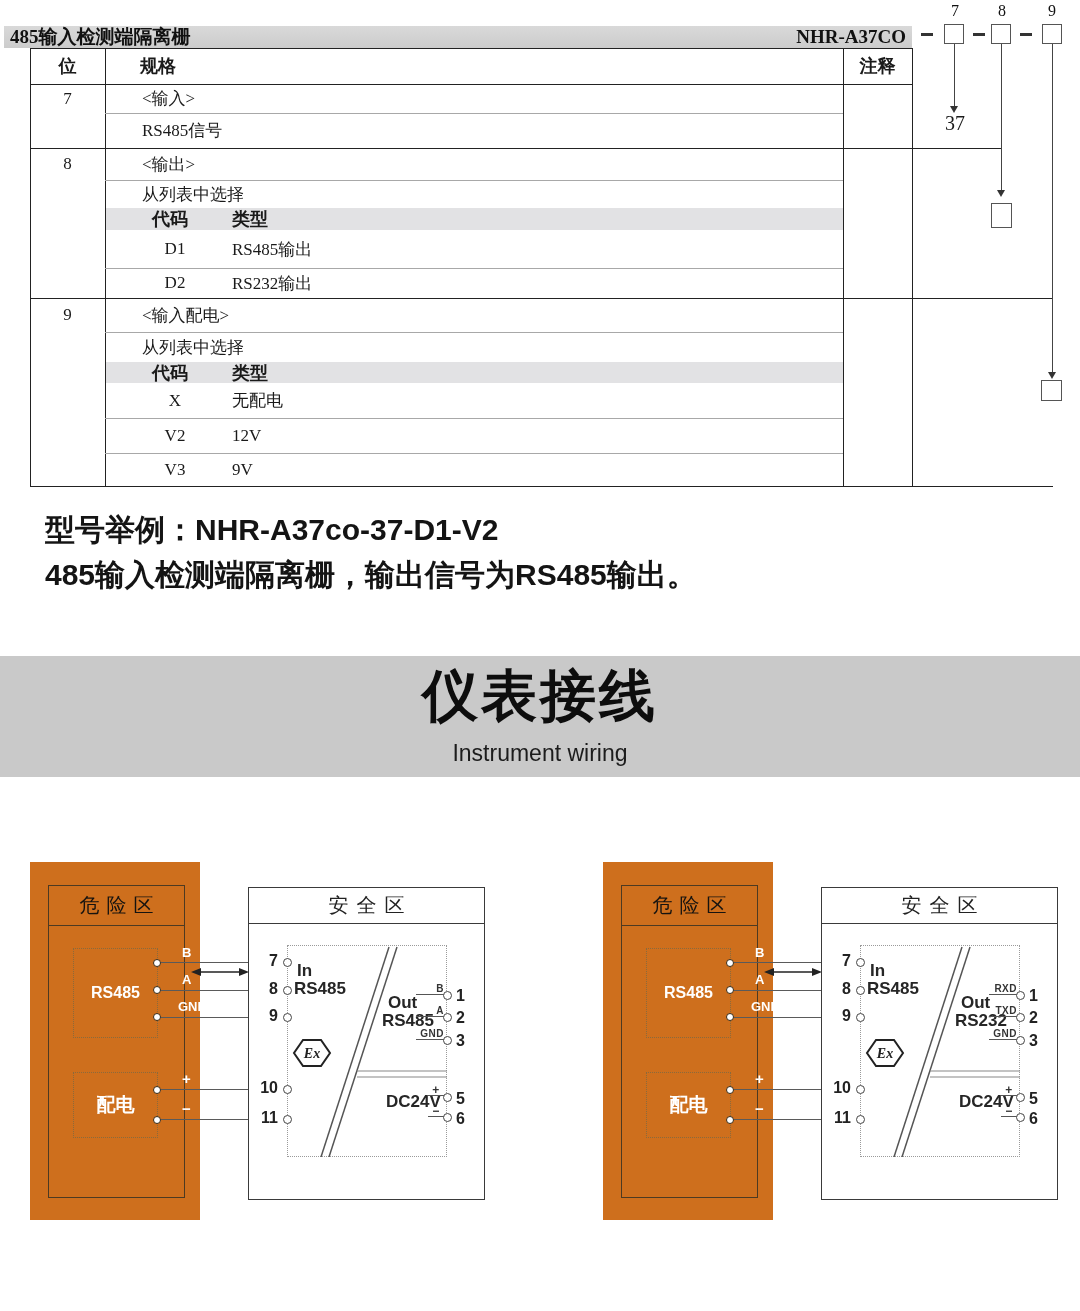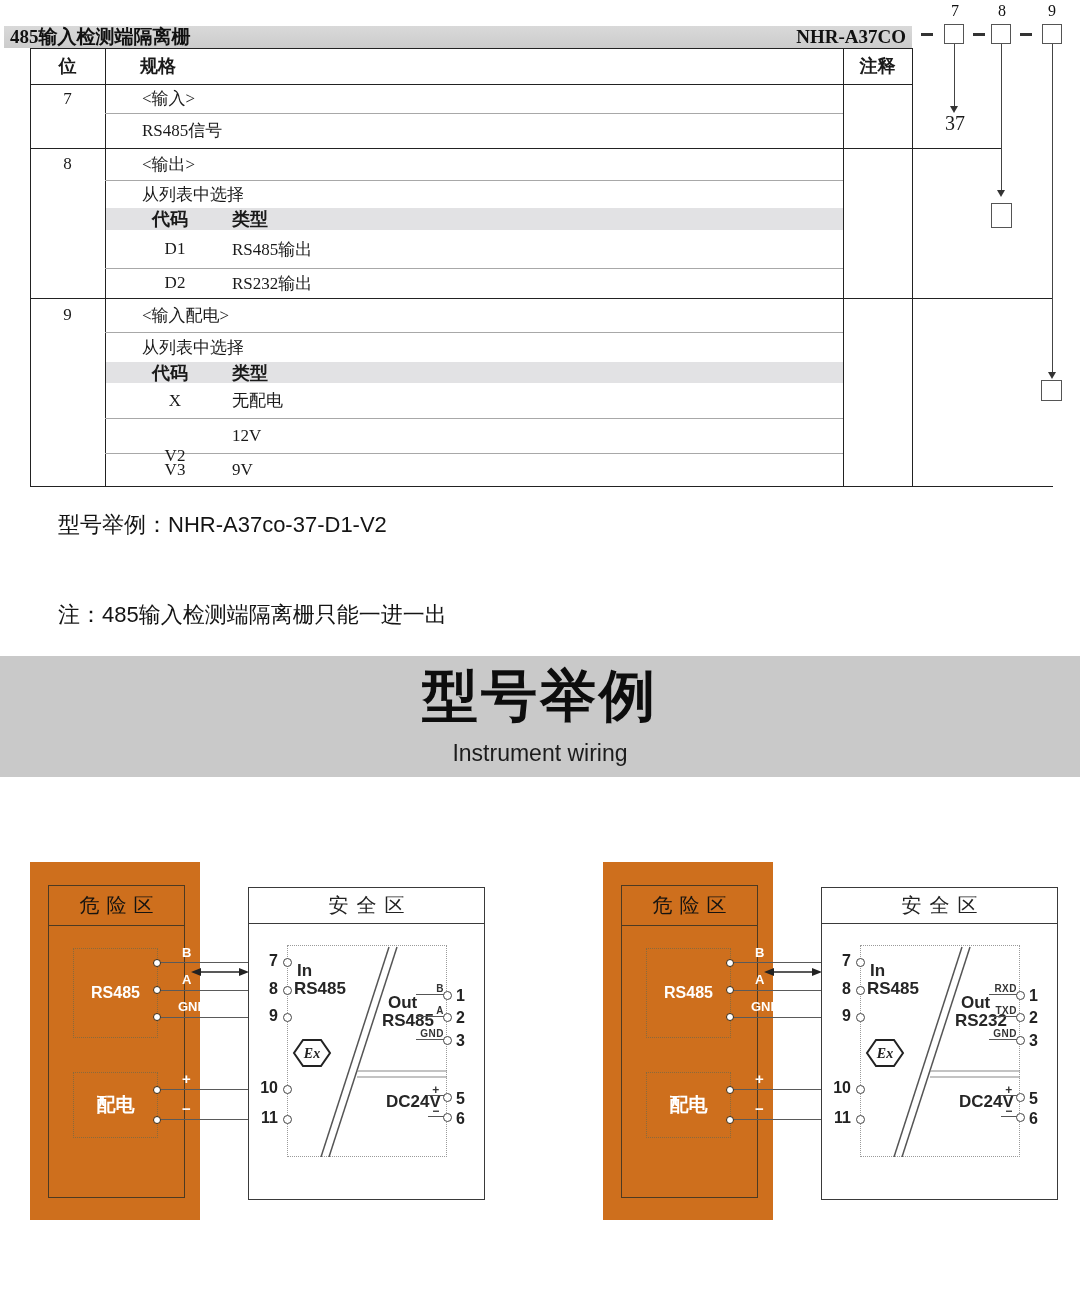--- a/index.html
+++ b/index.html
@@ -136,7 +136,7 @@
   <div class="cell serif bold" style="left:232px;top:362px;height:21px;">类型</div>
   <div class="cell cc serif" style="left:145px;top:383px;width:60px;height:35px;">X</div>
   <div class="cell serif" style="left:232px;top:383px;height:35px;">无配电</div>
-  <div class="cell cc serif" style="left:145px;top:438px;width:60px;height:35px;">V2</div>
+  <div class="cell cc serif" style="left:145px;top:418px;width:60px;height:35px;">V2</div>
   <div class="cell serif" style="left:232px;top:418px;height:35px;">12V</div>
   <div class="cell cc serif" style="left:145px;top:453px;width:60px;height:33px;">V3</div>
   <div class="cell serif" style="left:232px;top:453px;height:33px;">9V</div>

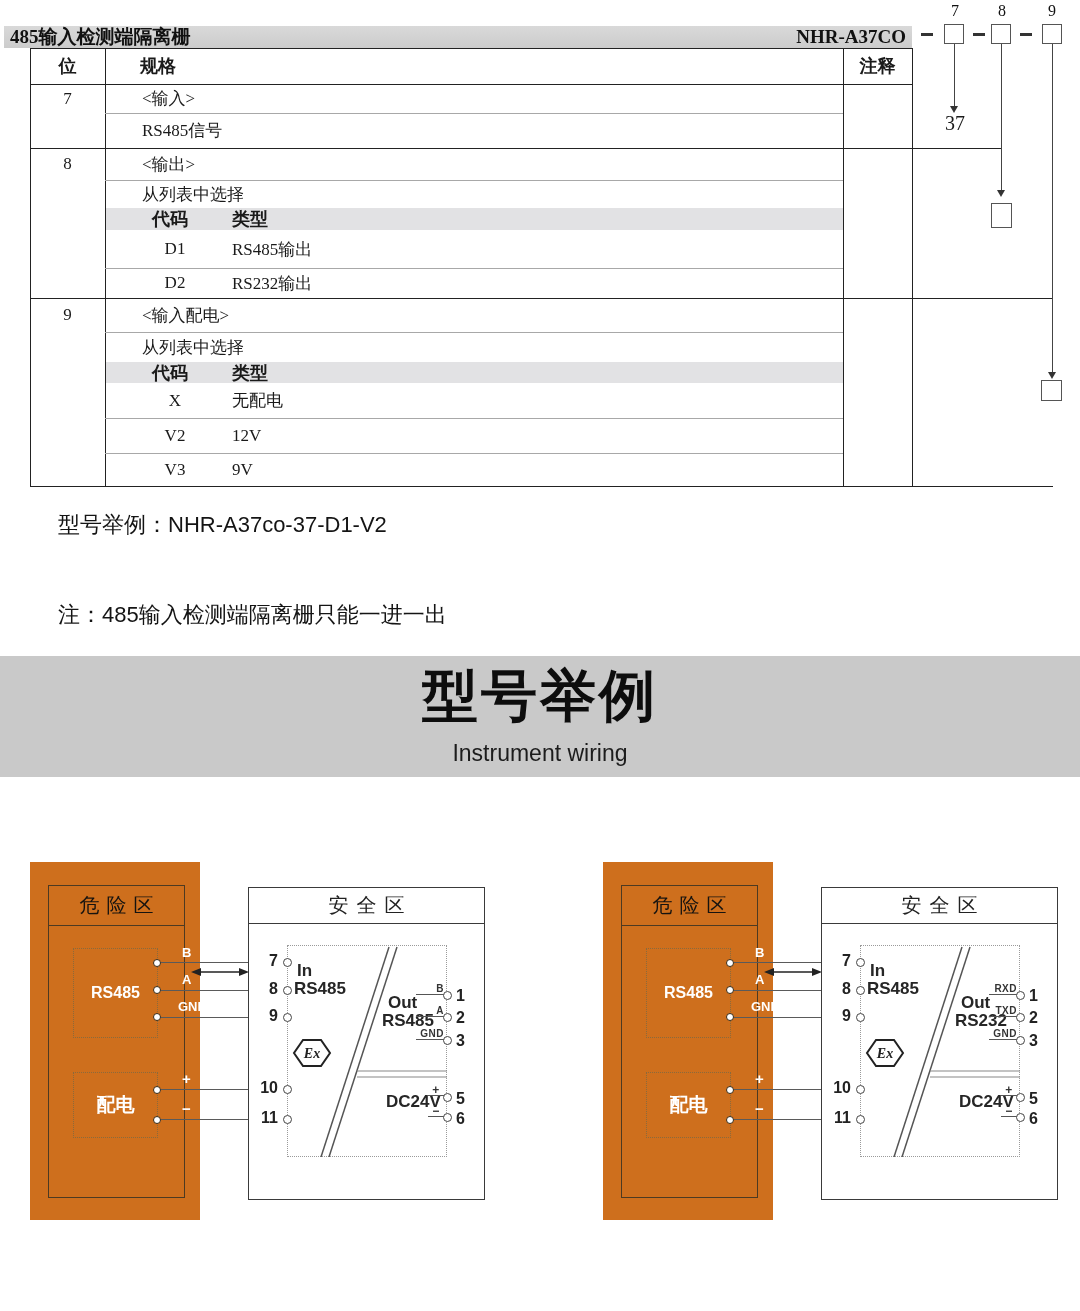--- a/index.html
+++ b/index.html
@@ -27,7 +27,7 @@
   .cline{position:absolute;width:1px;background:#444;}
   .arrhead{position:absolute;width:0;height:0;border-left:4px solid transparent;border-right:4px solid transparent;border-top:7px solid #333;}
   
-  .note{position:absolute;left:58px;font-weight:normal;font-size:22px;color:#141414;}
+  .note{position:absolute;left:45px;font-weight:bold;font-size:30px;color:#141414;}
   
   .banner{position:absolute;left:0;top:656px;width:1080px;height:121px;background:#c9c9c9;
           display:flex;flex-direction:column;align-items:center;justify-content:center;}

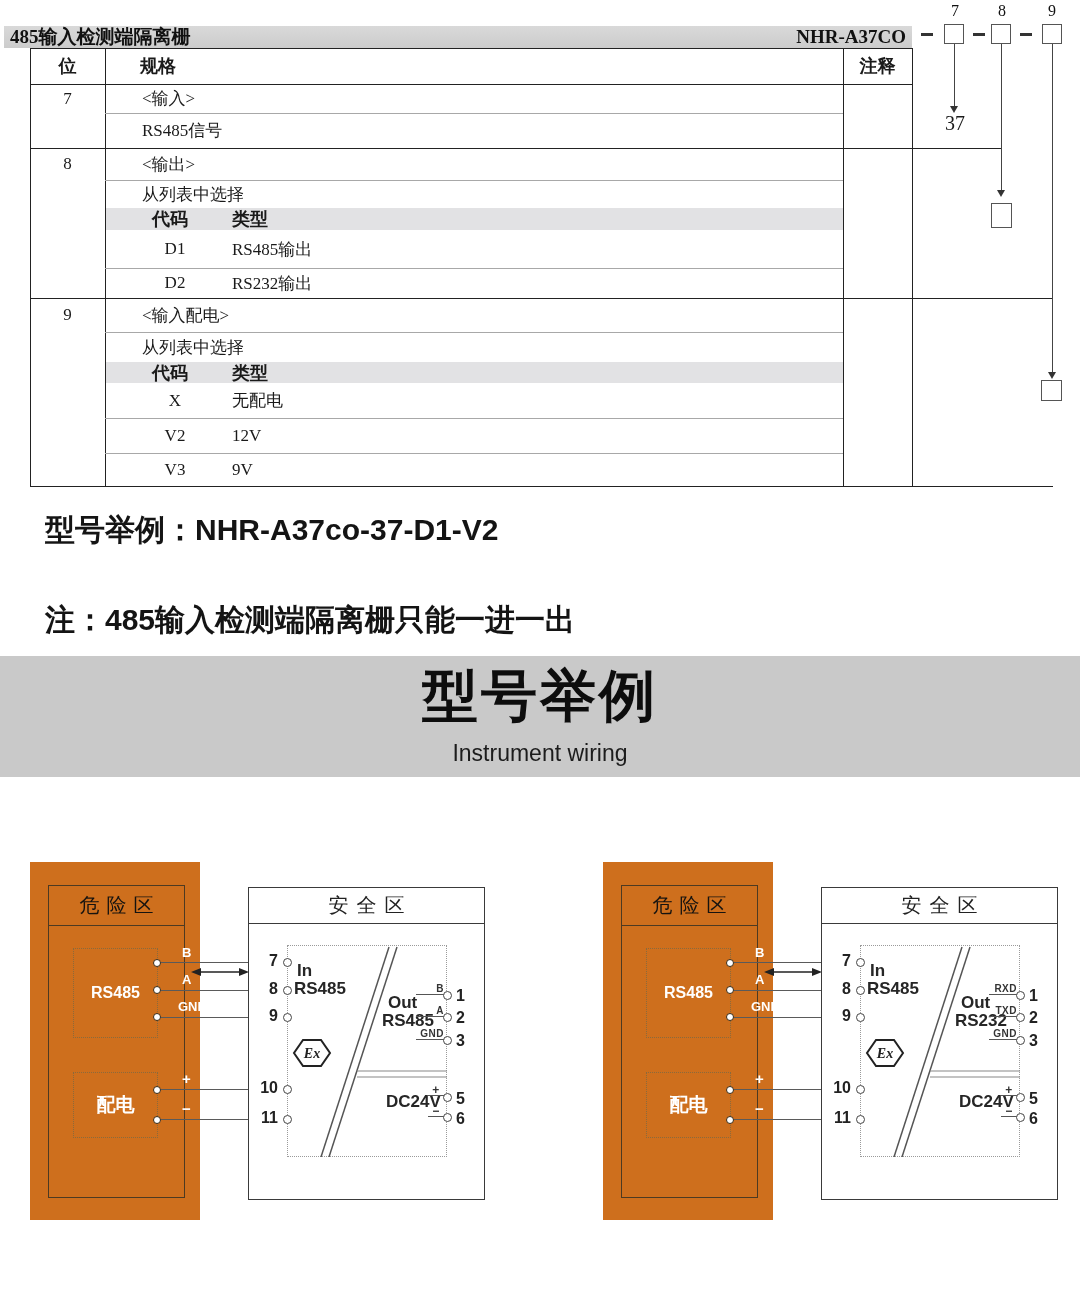--- a/index.html
+++ b/index.html
@@ -142,6 +142,7 @@
   <div class="cell serif" style="left:232px;top:453px;height:33px;">9V</div>
 
   <div class="note" style="top:510px;">型号举例：NHR-A37co-37-D1-V2</div>
+  <div class="note" style="top:555px;">485输入检测端隔离栅，输出信号为RS485输出。</div>
   <div class="note" style="top:600px;">注：485输入检测端隔离栅只能一进一出</div>
 
   <div class="banner">

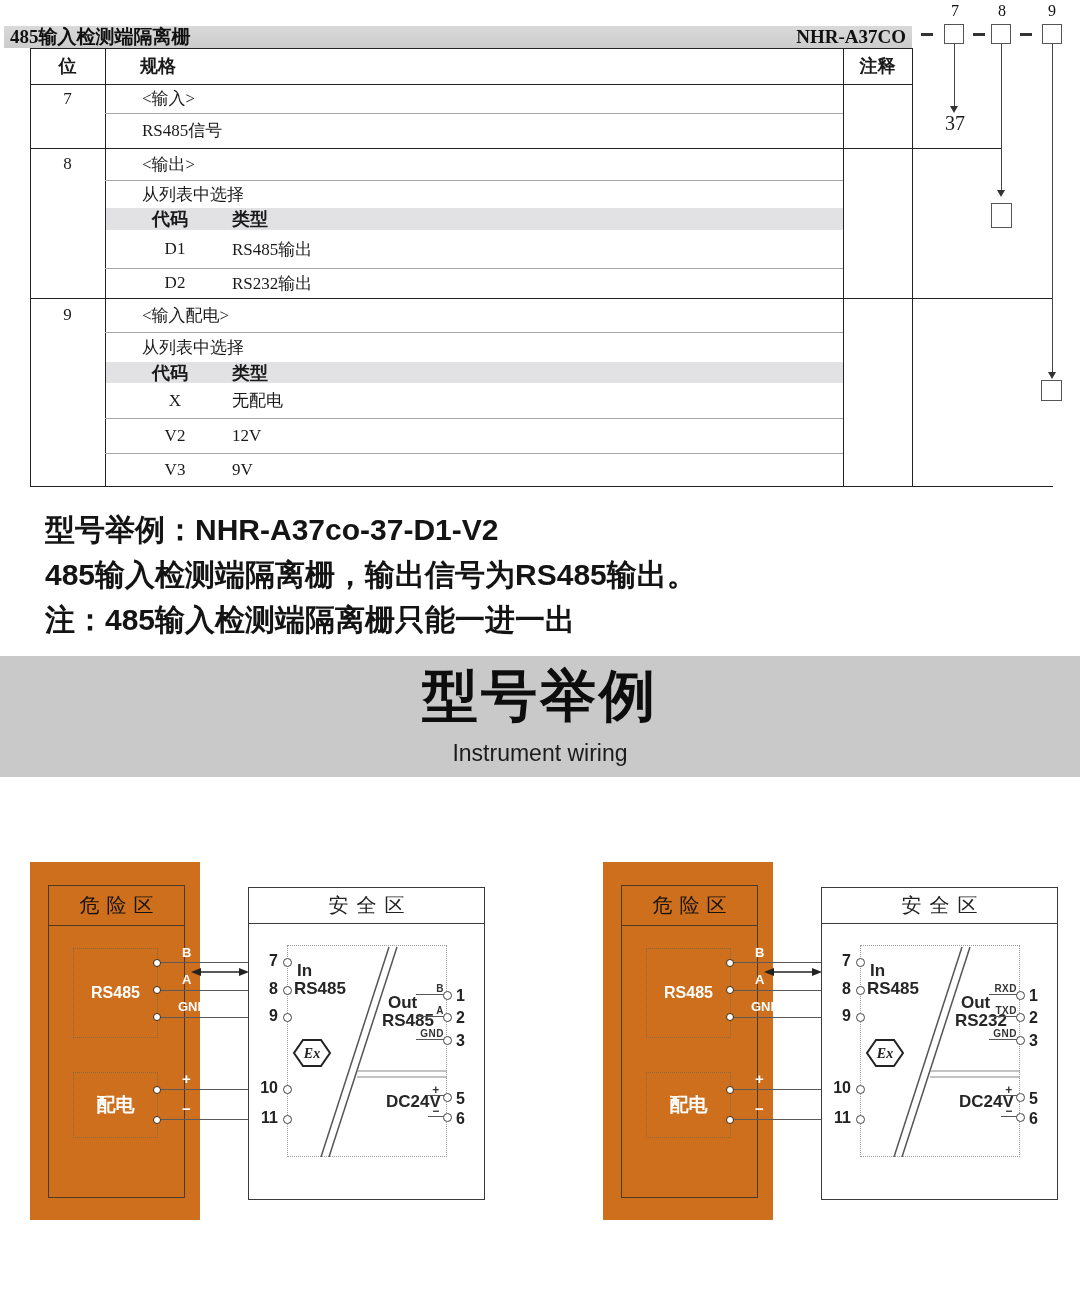--- a/index.html
+++ b/index.html
@@ -143,7 +143,6 @@
 
   <div class="note" style="top:510px;">型号举例：NHR-A37co-37-D1-V2</div>
   <div class="note" style="top:555px;">485输入检测端隔离栅，输出信号为RS485输出。</div>
-  <div class="note" style="top:600px;">注：485输入检测端隔离栅只能一进一出</div>
 
   <div class="banner">
     <div class="zh">型号举例</div>

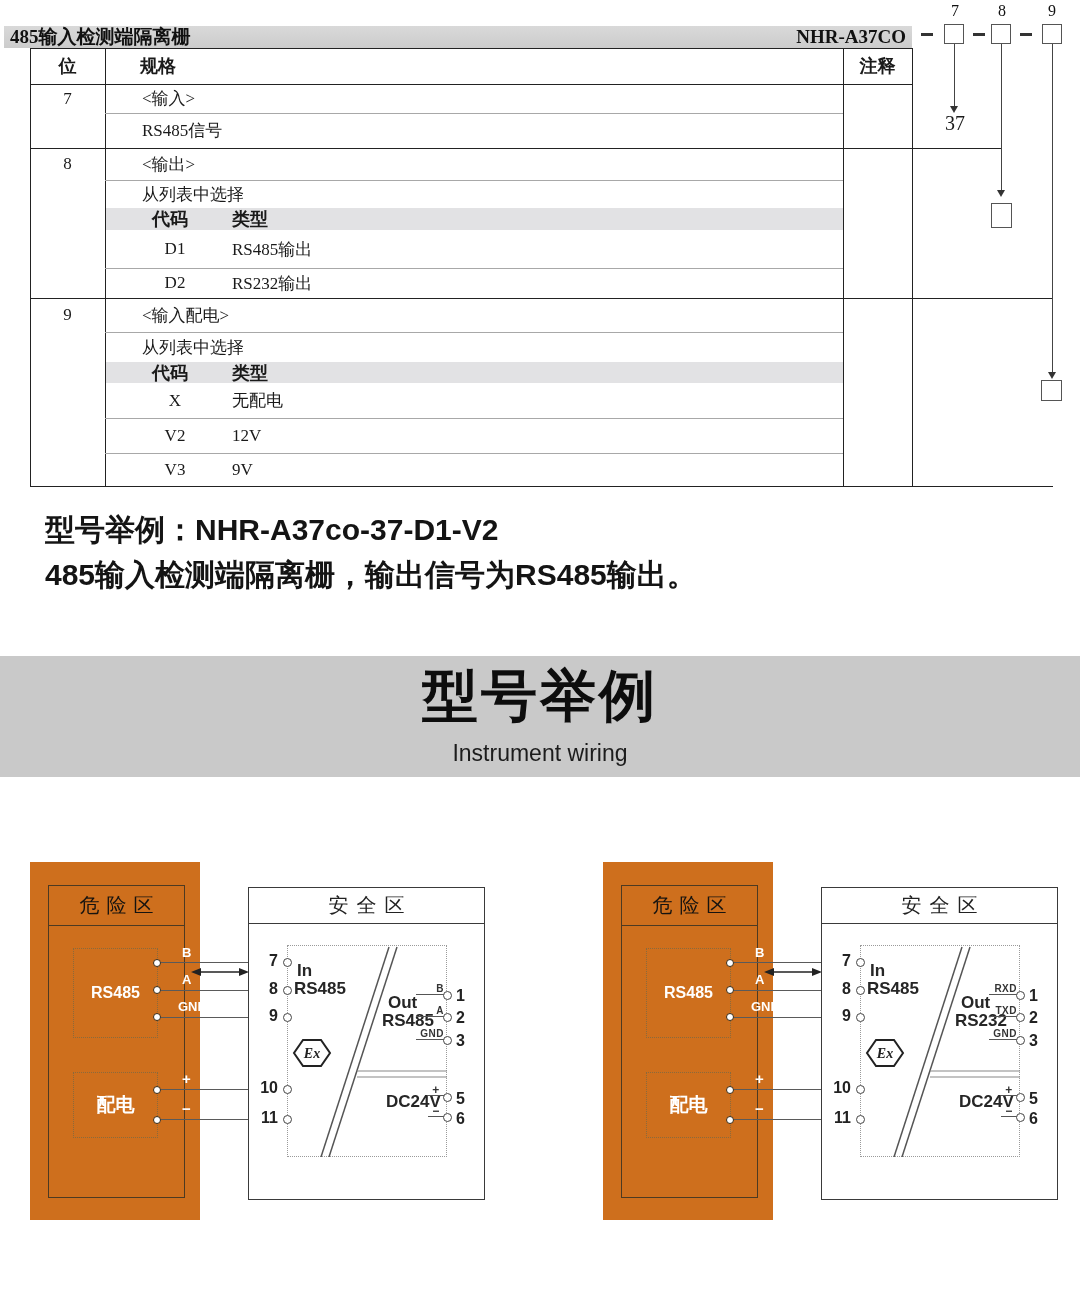--- a/index.html
+++ b/index.html
@@ -145,7 +145,7 @@
   <div class="note" style="top:555px;">485输入检测端隔离栅，输出信号为RS485输出。</div>
 
   <div class="banner">
-    <div class="zh">型号举例</div>
+    <div class="zh">仪表接线</div>
     <div class="en">Instrument wiring</div>
   </div>
 

